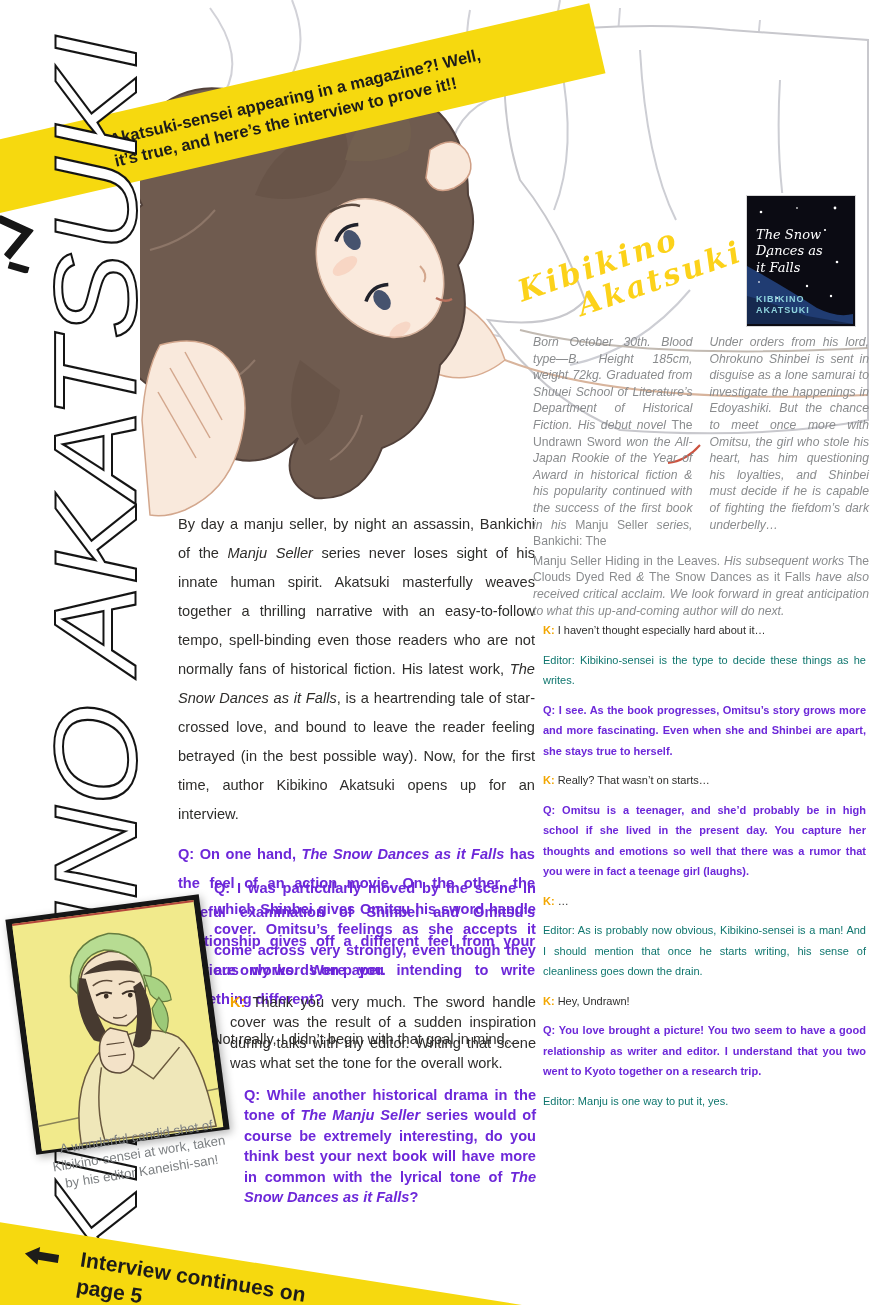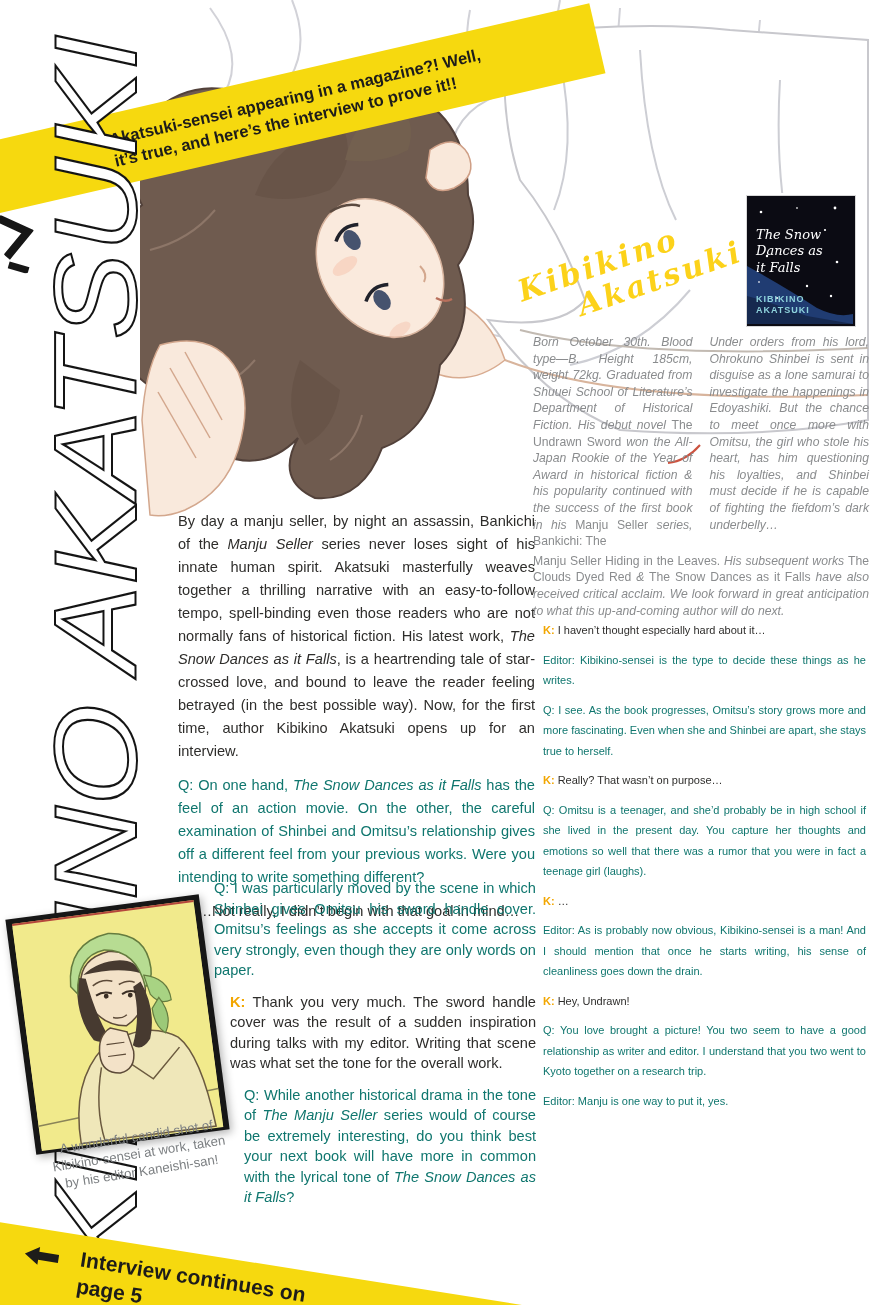--- a/index.html
+++ b/index.html
@@ -36,7 +36,7 @@
   .run-i{font-style:italic;}
   
   .acol{position:absolute;left:178px;top:510px;width:357px;font-size:14.6px;
-    line-height:23px;text-align:justify;}
+    line-height:29px;text-align:justify;}
   .acol p{margin:0 0 11px 0;}
   .indent{position:absolute;left:196px;top:878px;width:340px;font-size:14.6px;
     line-height:20.5px;text-align:justify;}

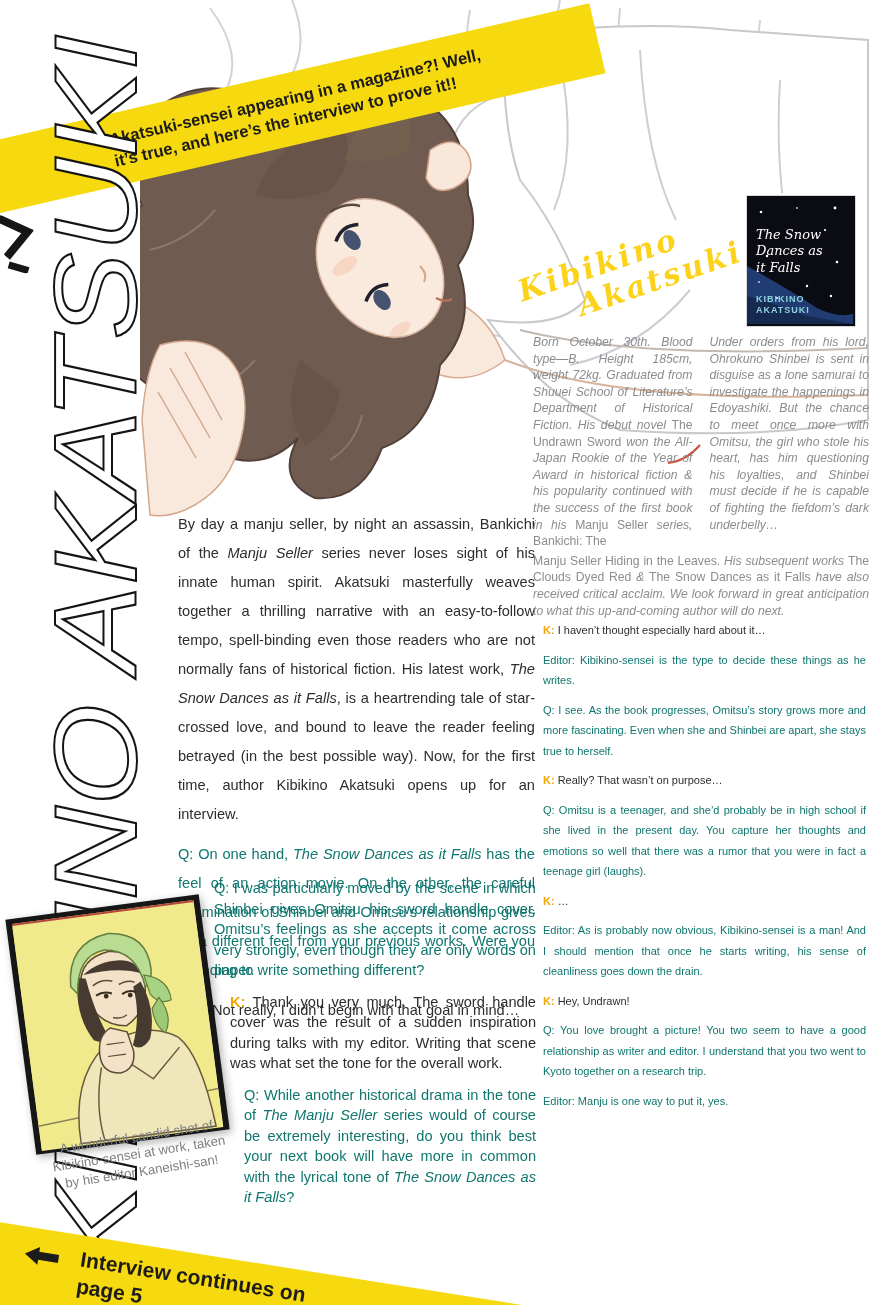--- a/index.html
+++ b/index.html
@@ -47,7 +47,7 @@
   .rcol{position:absolute;left:543px;top:620px;width:323px;font-size:11px;
     line-height:20.5px;text-align:justify;}
   .rcol p{margin:0 0 9px 0;}
-  .q{color:#0f766e;font-weight:400;}
+  .q{color:#6d28d9;font-weight:700;}
   .kmark{color:#f2a600;font-weight:700;}
   .ed{color:#0f766e;}
   

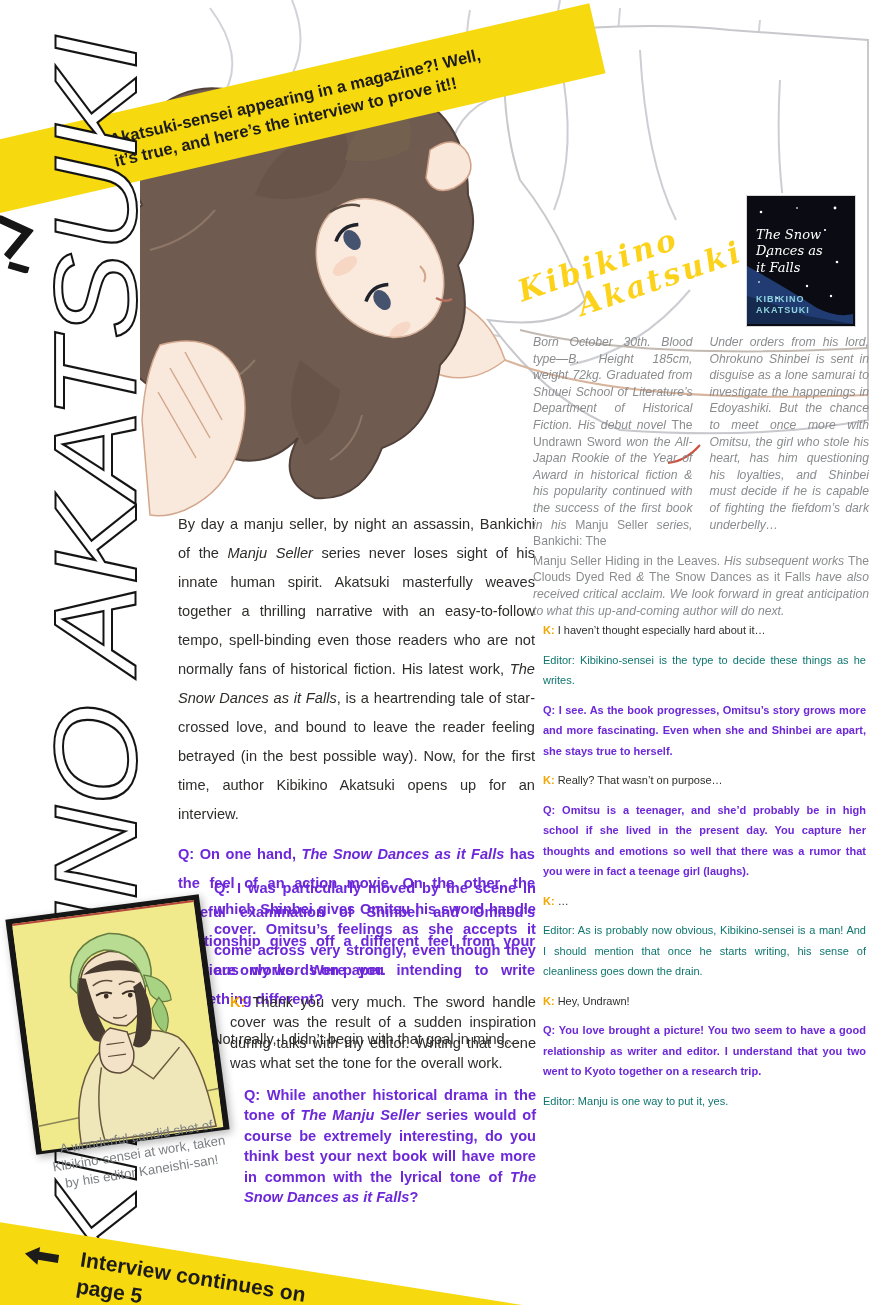--- a/index.html
+++ b/index.html
@@ -212,7 +212,7 @@
     <p><span class="kmark">K:</span> <span>I haven’t thought especially hard about it…</span></p>
     <p class="ed">Editor: Kibikino-sensei is the type to decide these things as he writes.</p>
     <p class="q">Q: I see. As the book progresses, Omitsu’s story grows more and more fascinating. Even when she and Shinbei are apart, she stays true to herself.</p>
-    <p><span class="kmark">K:</span> <span>Really? That wasn’t on purpose…</span></p>
+    <p><span class="kmark">K:</span> <span>Really? That wasn’t on starts…</span></p>
     <p class="q">Q: Omitsu is a teenager, and she’d probably be in high school if she lived in the present day. You capture her thoughts and emotions so well that there was a rumor that you were in fact a teenage girl (laughs).</p>
     <p><span class="kmark">K:</span> <span>…</span></p>
     <p class="ed">Editor: As is probably now obvious, Kibikino-sensei is a man! And I should mention that once he starts writing, his sense of cleanliness goes down the drain.</p>

